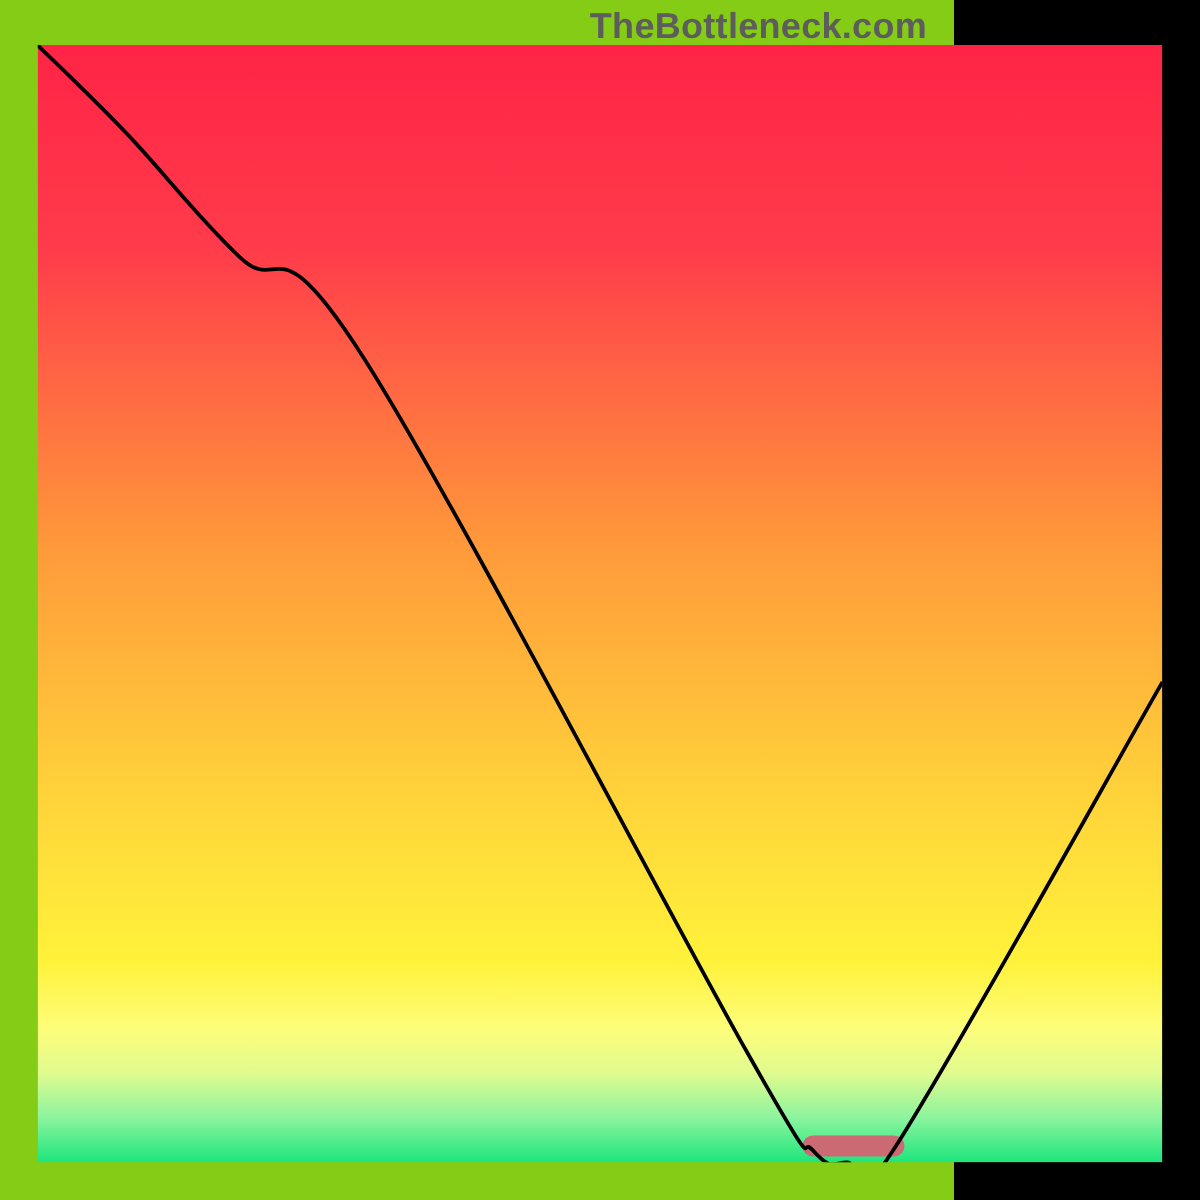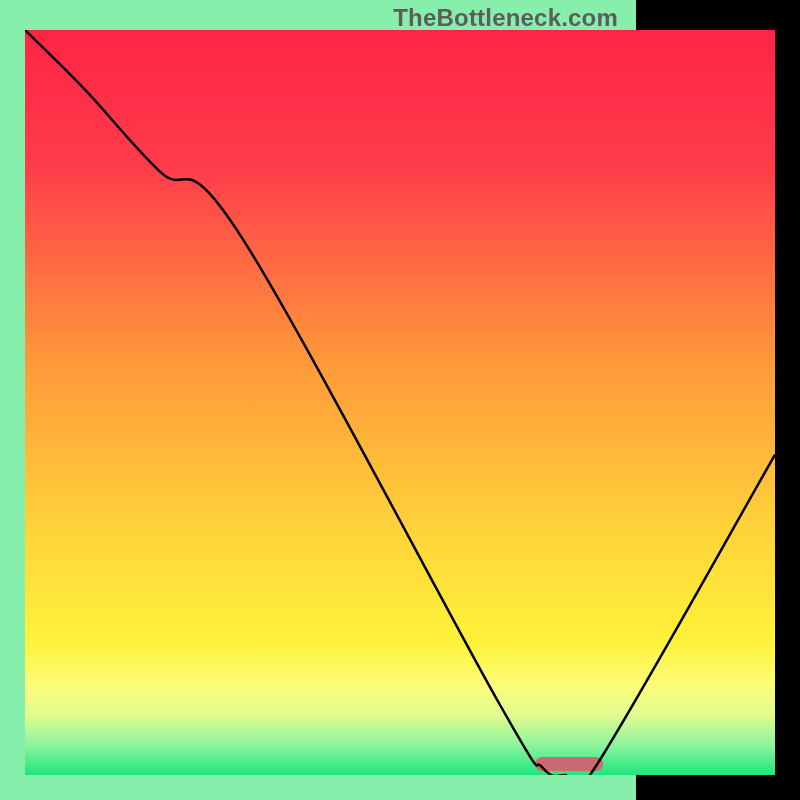--- a/index.html
+++ b/index.html
@@ -15,7 +15,7 @@
     position: relative;
     width: 636px;
     height: 800px;
-    background: #86efac;
+    background: #84cc16;
   }
   .watermark {
     position: absolute;

